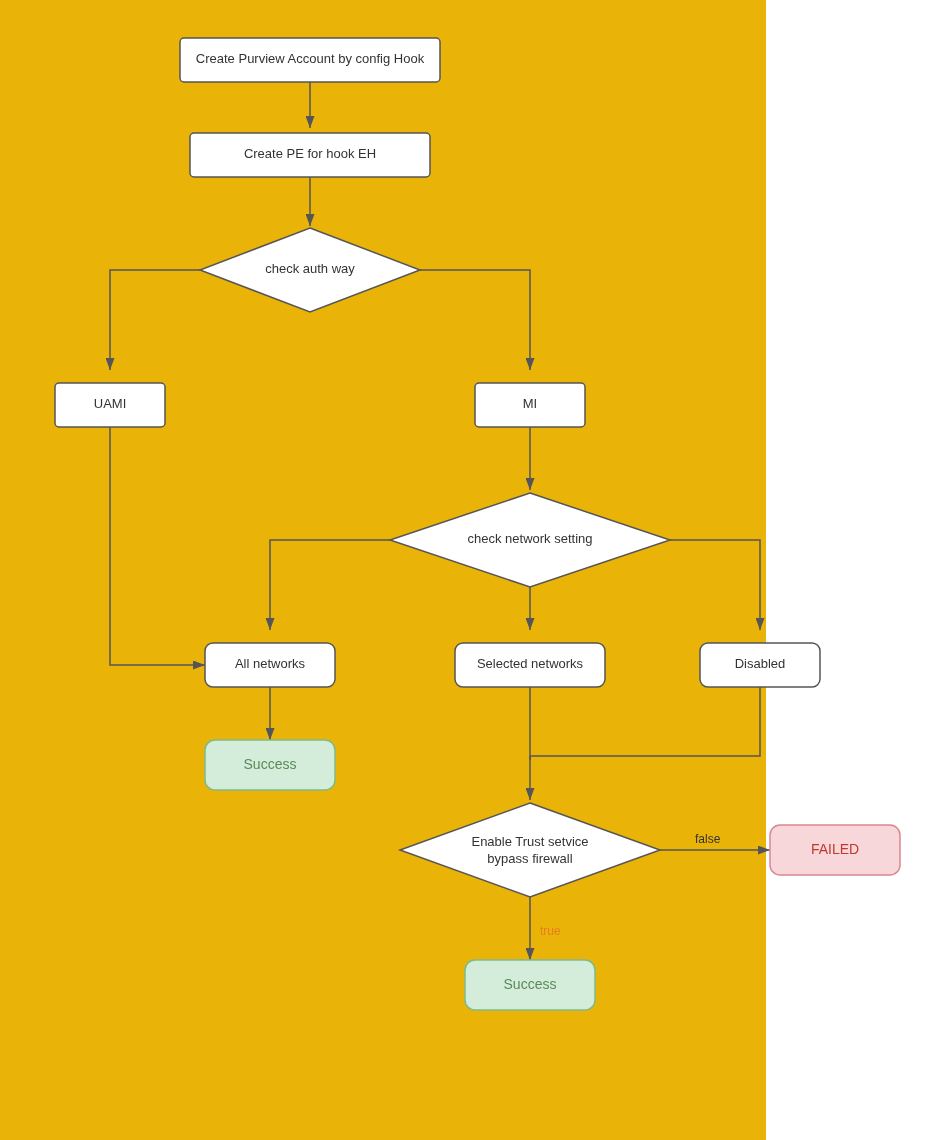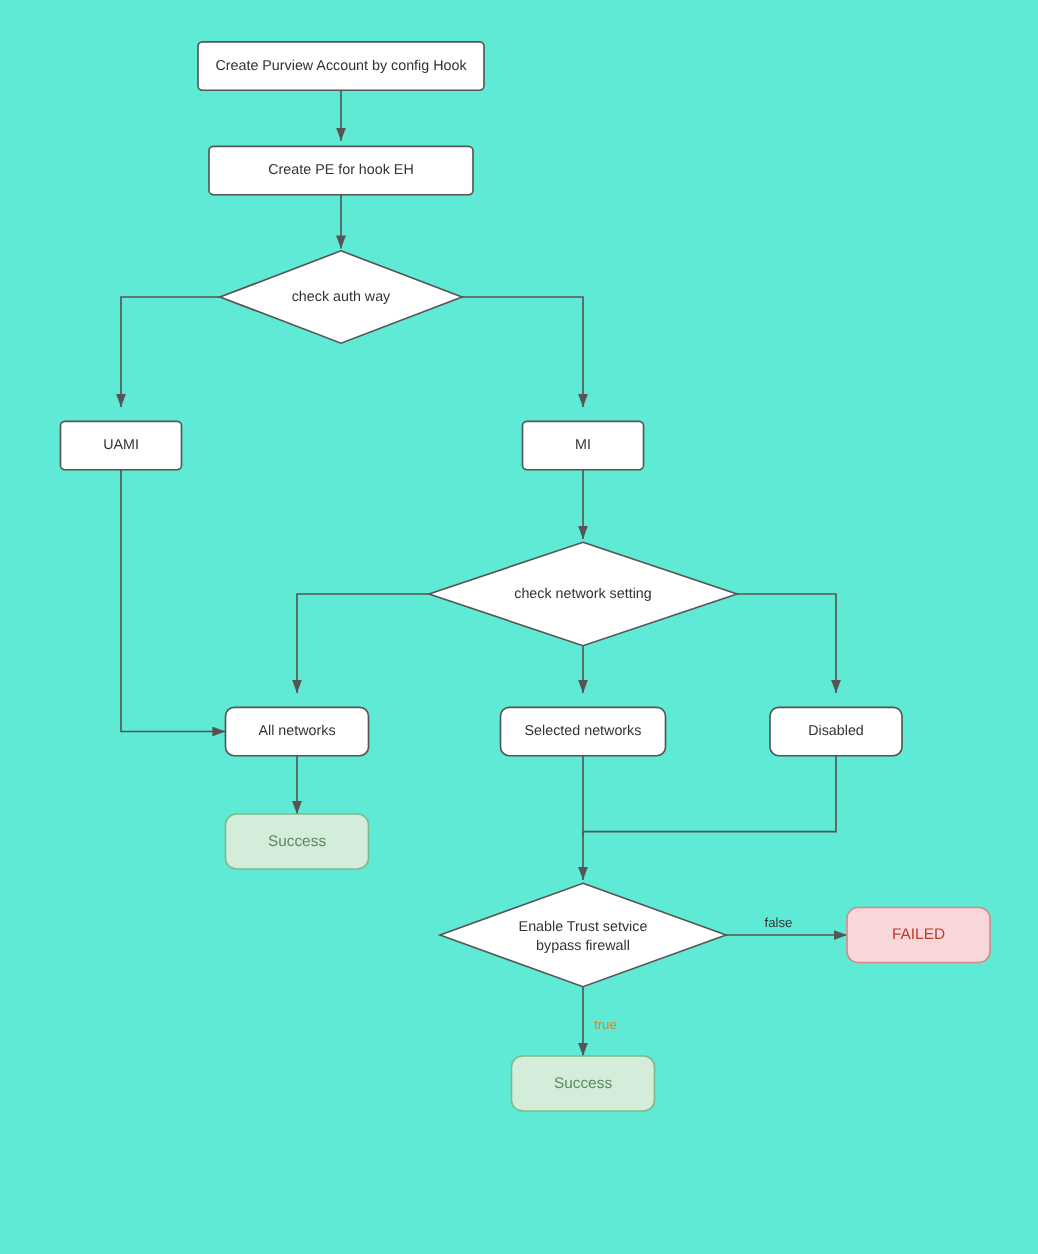--- a/index.html
+++ b/index.html
@@ -14,9 +14,9 @@
     }
     .canvas {
       position: relative;
-      width: 944px;
+      width: 766px;
       height: 1140px;
-      background: #5eead4;
+      background: #eab308;
     }
     svg.flowchart {
       position: absolute;

